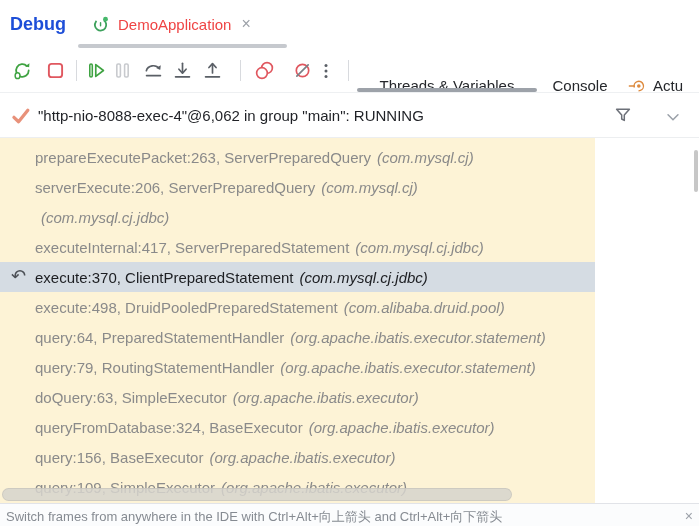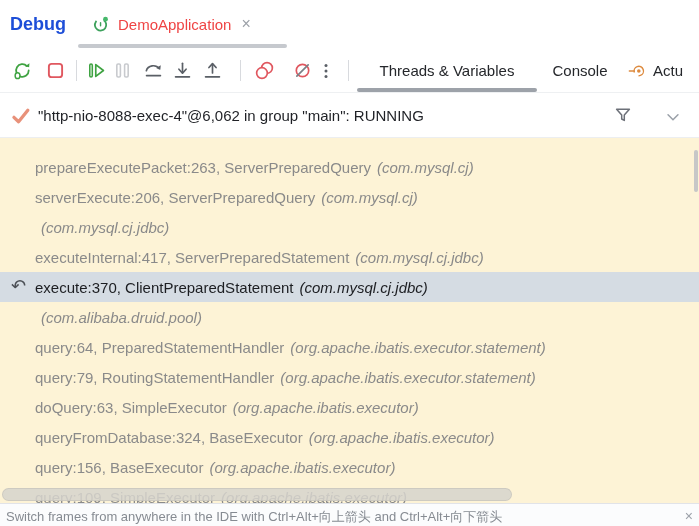--- a/index.html
+++ b/index.html
@@ -26,7 +26,7 @@
     justify-content:center; border-radius:4px; }
   .tb-sep { position:absolute; top:12px; width:1px; height:21px; background:#d8dade; }
   
-  .view-tab { position:absolute; top:48px; height:45px; display:flex; align-items:center; justify-content:center;
+  .view-tab { position:absolute; top:63px; height:45px; display:flex; align-items:center; justify-content:center;
     gap:7px; font-size:15px; color:#25272b; }
   .tab-underline-active { position:absolute; left:357px; top:88px; width:180px; height:4px;
     background:#9da2a9; border-radius:3px; }

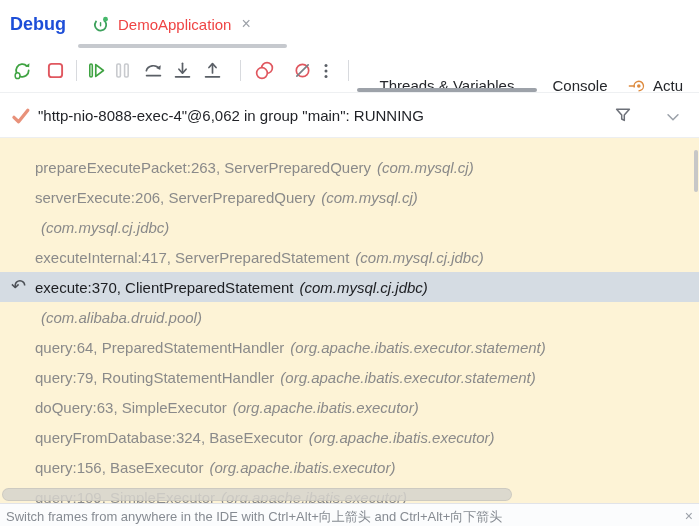--- a/index.html
+++ b/index.html
@@ -39,8 +39,8 @@
   .thread-filter { position:absolute; left:613px; top:12px; }
   .thread-chevron { position:absolute; left:664px; top:15px; }
   
-  .frames { position:absolute; left:0; top:138px; width:699px; height:365px; background:#fdf3d6;
-    padding-top:14px; overflow:hidden; }
+  .frames { position:absolute; left:0; top:138px; width:595px; height:365px; background:#fdf3d6;
+    padding-top:4px; overflow:hidden; }
   .frame-row { position:relative; height:30px; display:flex; align-items:center; padding-left:35px;
     font-size:15px; color:#8a8a8a; white-space:nowrap; }
   .frame-row .frame-pkg { font-style:italic; margin-left:6px; }

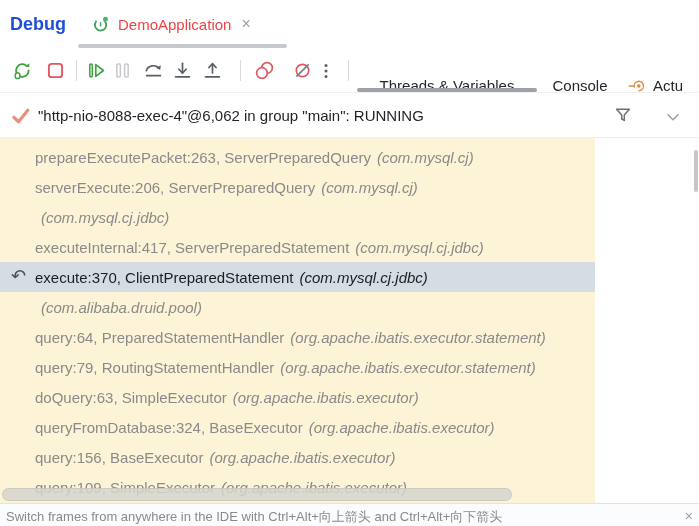--- a/index.html
+++ b/index.html
@@ -236,6 +236,7 @@
     </div>
       <div class="frame-row">
 
+      <span class="frame-loc">execute:498, DruidPooledPreparedStatement</span>
       <span class="frame-pkg">(com.alibaba.druid.pool)</span>
     </div>
       <div class="frame-row">

